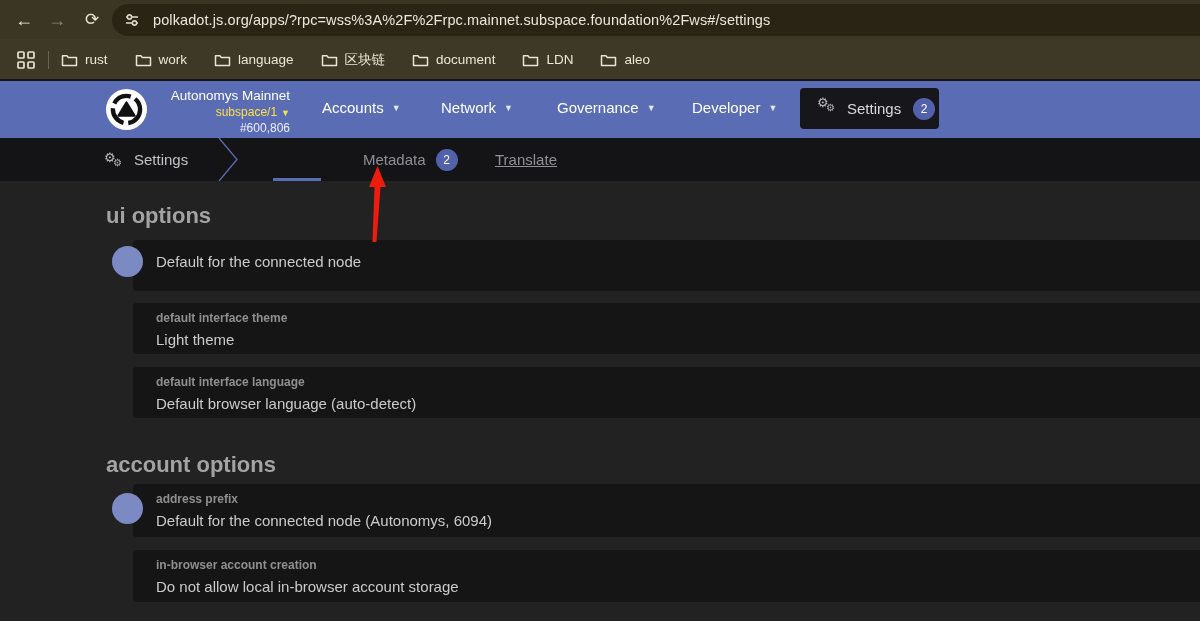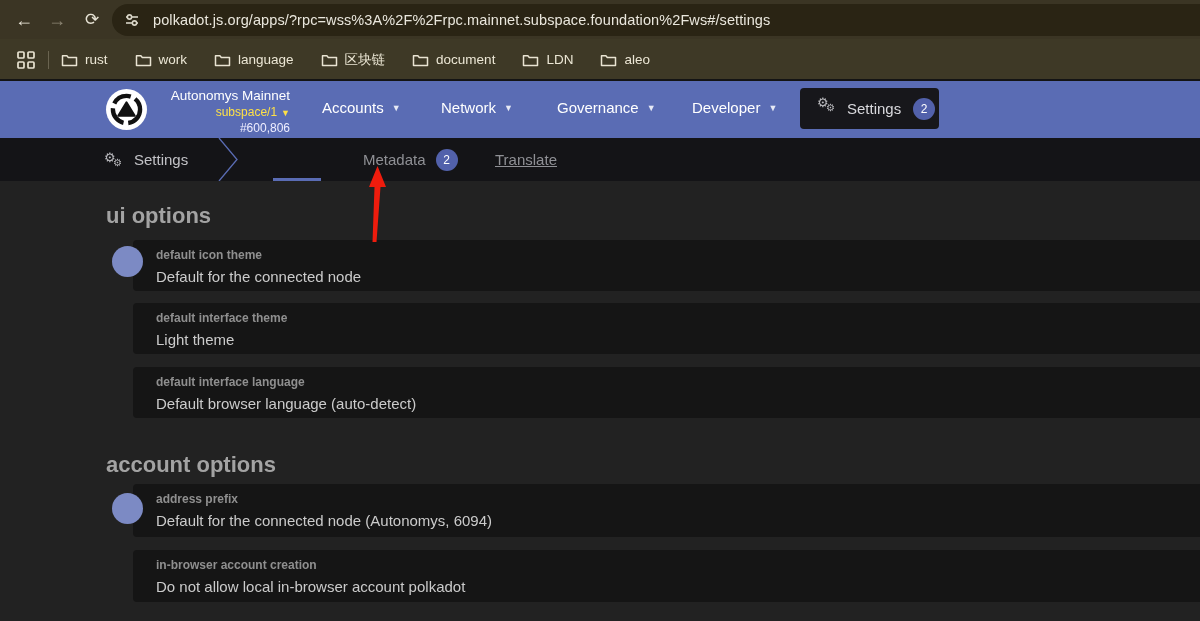--- a/index.html
+++ b/index.html
@@ -205,7 +205,6 @@
 
     <div class="row" style="top:59px; height:51px;">
       <div class="avatar-dot" style="left:-21px; top:6px;"></div>
-      <div class="row-label">default icon theme</div>
       <div class="row-value">Default for the connected node</div>
     </div>
 

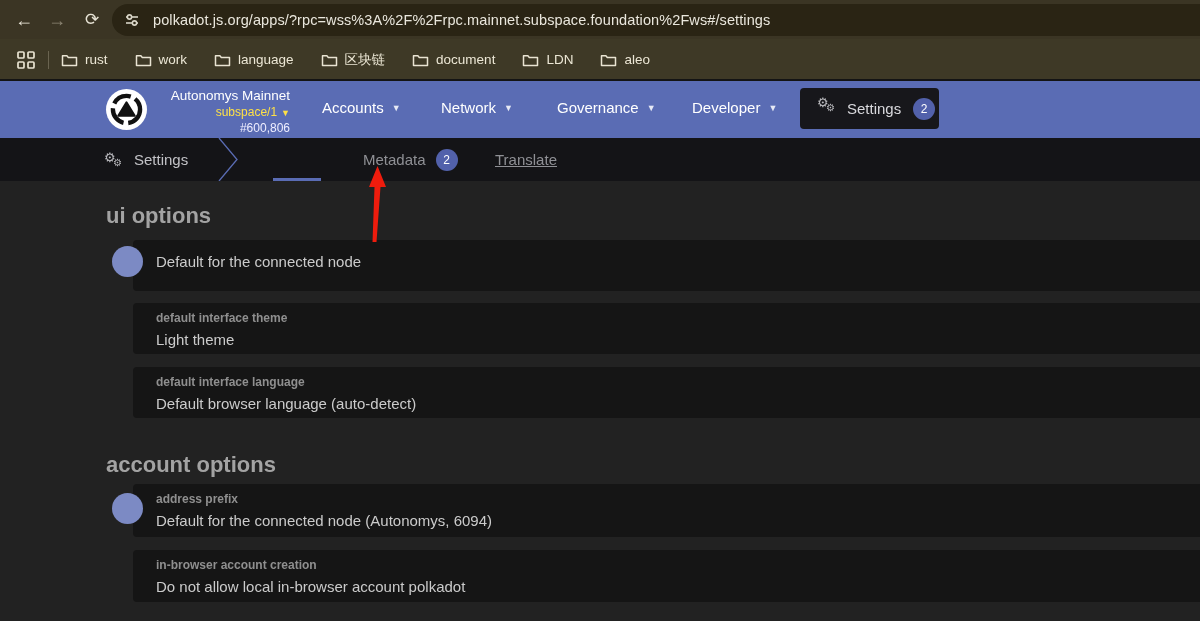--- a/index.html
+++ b/index.html
@@ -228,7 +228,7 @@
 
     <div class="row" style="top:369px; height:52px;">
       <div class="row-label">in-browser account creation</div>
-      <div class="row-value">Do not allow local in-browser account polkadot</div>
+      <div class="row-value">Do not allow local in-browser account storage</div>
     </div>
 
   </div>

